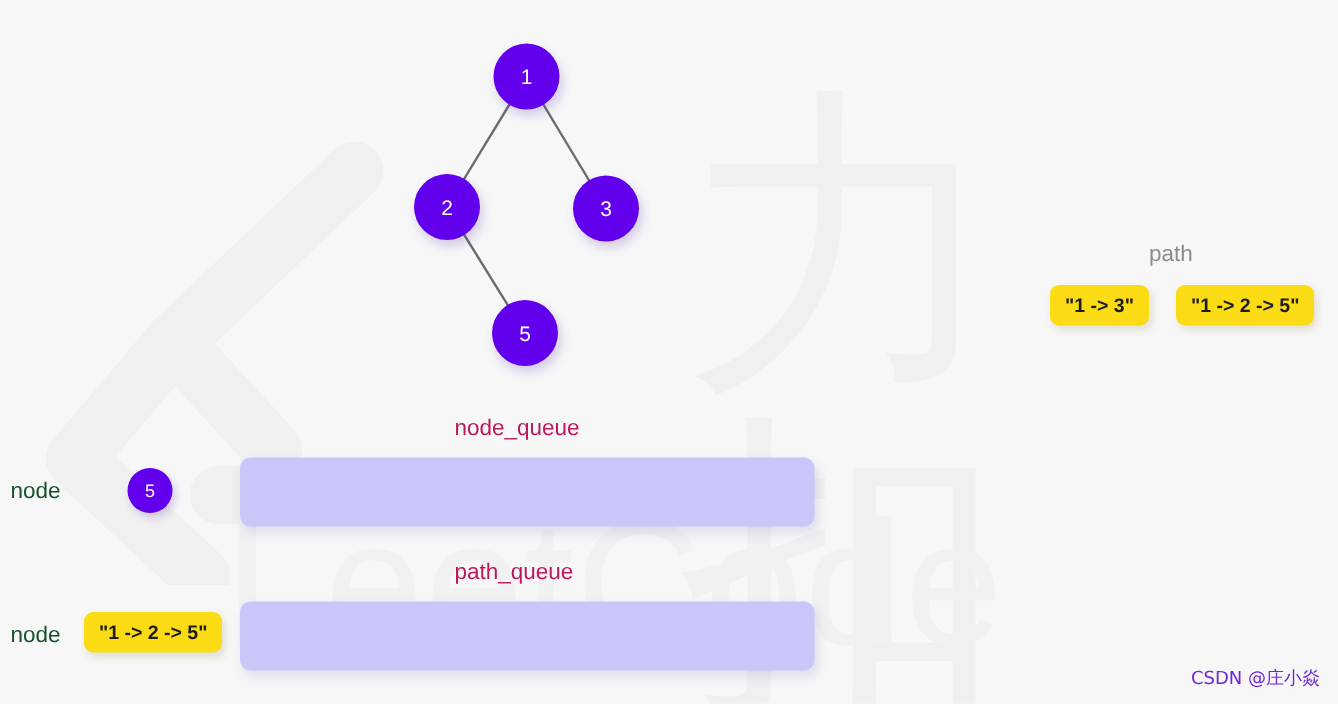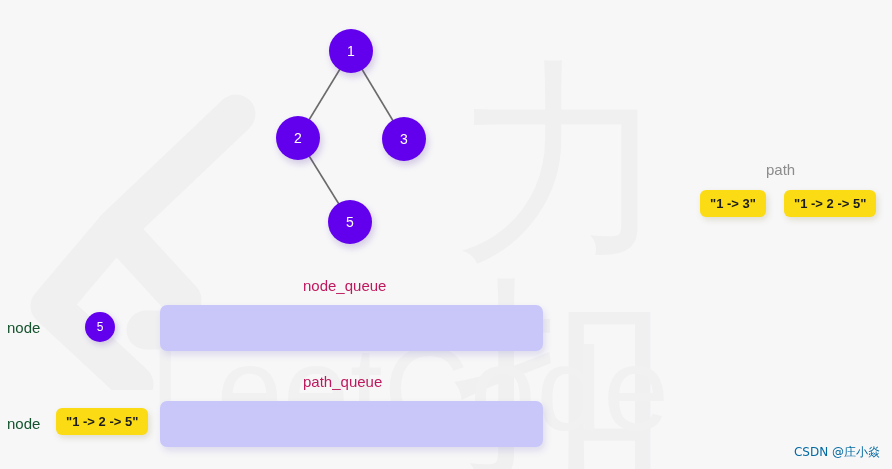--- a/index.html
+++ b/index.html
@@ -164,7 +164,7 @@
     right: 12px;
     bottom: 8px;
     font-size: 12px;
-    color: #0369a1;
+    color: #6d28d9;
     font-family: "DejaVu Sans", sans-serif;
   }
 </style>

